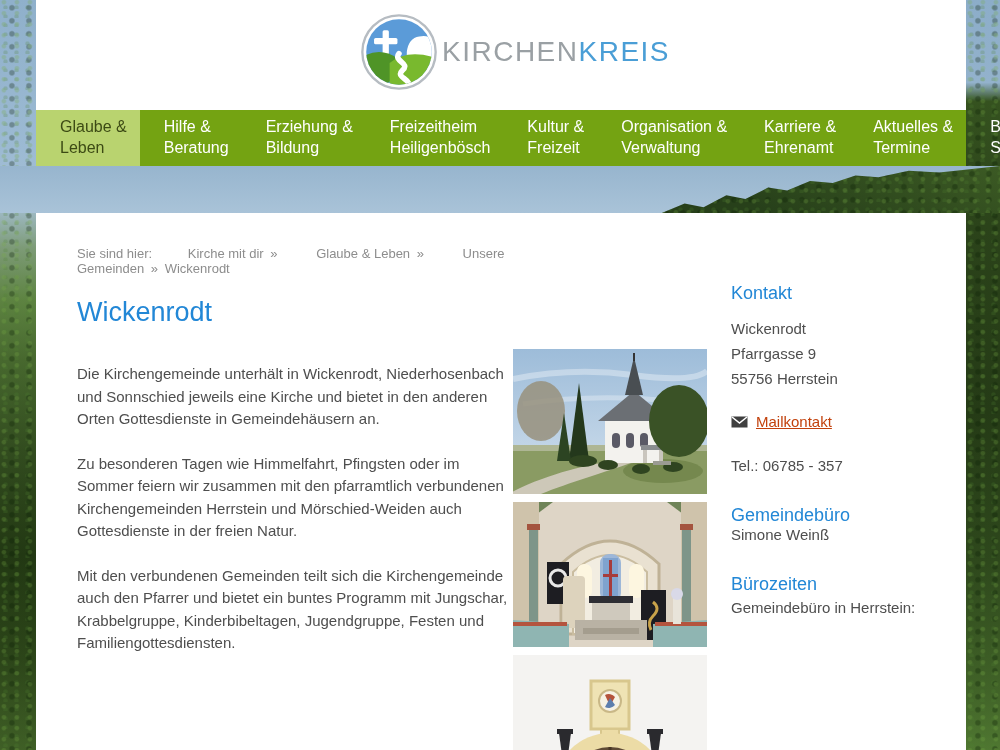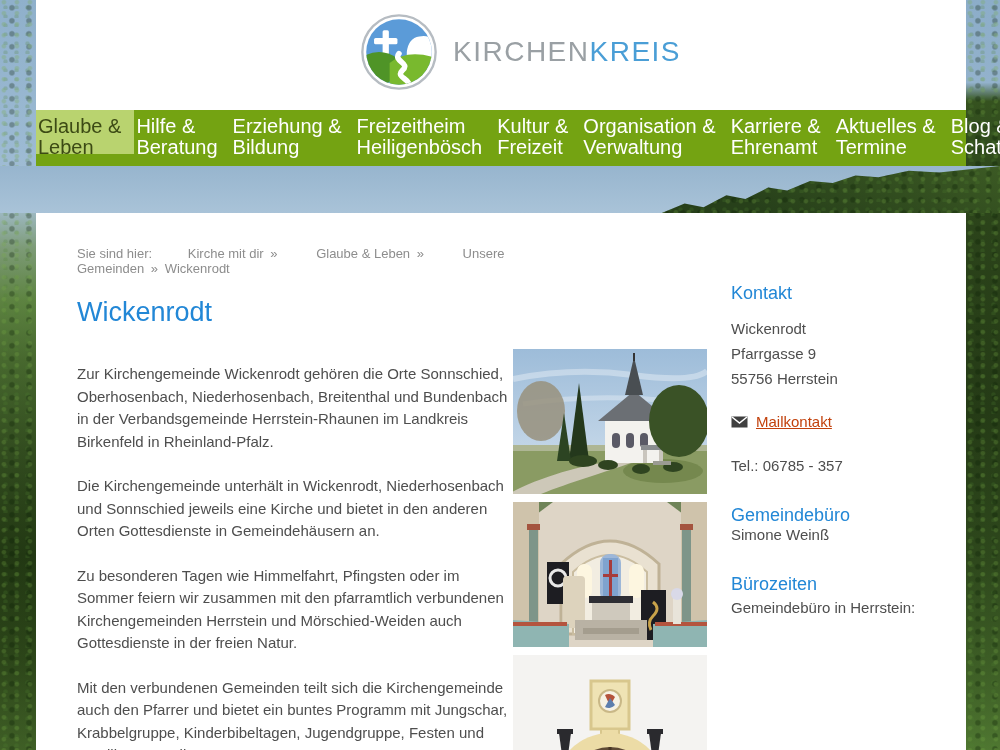--- a/index.html
+++ b/index.html
@@ -29,7 +29,7 @@
 
   
   .header{position:absolute;left:36px;top:0;width:930px;height:110px;background:#ffffff;}
-  .logo{position:absolute;left:324px;top:13px;display:flex;align-items:center;gap:15px;}
+  .logo{position:absolute;left:324px;top:13px;display:flex;align-items:center;gap:4px;}
   .logo-mark{width:78px;height:78px;}
   .logo-text{line-height:30px;font-size:28px;letter-spacing:1.5px;font-weight:400;}
   .lg-gray{color:#9aa0a4;}.lg-blue{color:#4a9ed6;}.lg-green{color:#7cb629;}

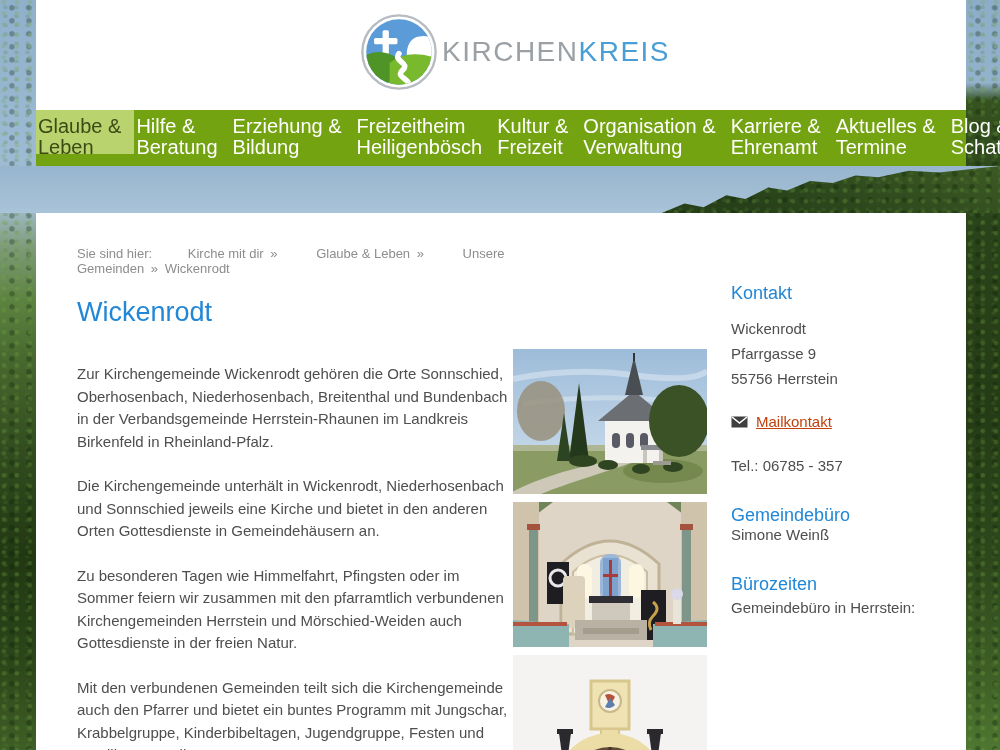--- a/index.html
+++ b/index.html
@@ -37,8 +37,8 @@
   
   .nav{position:absolute;left:36px;top:110px;width:930px;height:56px;background:#74a312;
        display:flex;}
-  .nav-item{height:44px;padding:6px 13px 0 2px;box-sizing:border-box;color:#ffffff;
-    font-size:20px;line-height:21px;cursor:pointer;white-space:nowrap;}
+  .nav-item{height:56px;padding:6px 13px 0 24px;box-sizing:border-box;color:#ffffff;
+    font-size:16px;line-height:21px;cursor:pointer;white-space:nowrap;}
   .nav-item.active{background:#b9d36f;color:#3c4a14;}
   .nav-item span{display:block;}
 

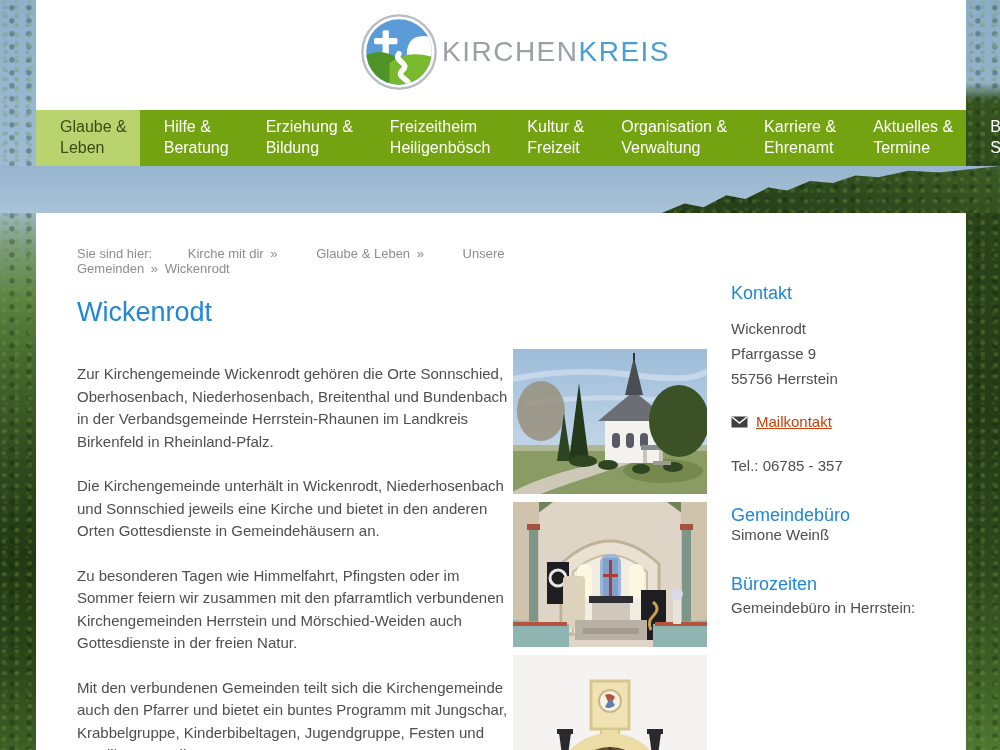--- a/index.html
+++ b/index.html
@@ -165,7 +165,6 @@
 
       <h1 class="title">Wickenrodt</h1>
 
-      <p>Zur Kirchengemeinde Wickenrodt gehören die Orte Sonnschied, Oberhosenbach, Niederhosenbach, Breitenthal und Bundenbach in der Verbandsgemeinde Herrstein-Rhaunen im Landkreis Birkenfeld in Rheinland-Pfalz.</p>
       <p>Die Kirchengemeinde unterhält in Wickenrodt, Niederhosenbach und Sonnschied jeweils eine Kirche und bietet in den anderen Orten Gottesdienste in Gemeindehäusern an.</p>
       <p>Zu besonderen Tagen wie Himmelfahrt, Pfingsten oder im Sommer feiern wir zusammen mit den pfarramtlich verbundenen Kirchengemeinden Herrstein und Mörschied-Weiden auch Gottesdienste in der freien Natur.</p>
       <p>Mit den verbundenen Gemeinden teilt sich die Kirchengemeinde auch den Pfarrer und bietet ein buntes Programm mit Jungschar, Krabbelgruppe, Kinderbibeltagen, Jugendgruppe, Festen und Familiengottesdiensten.</p>

